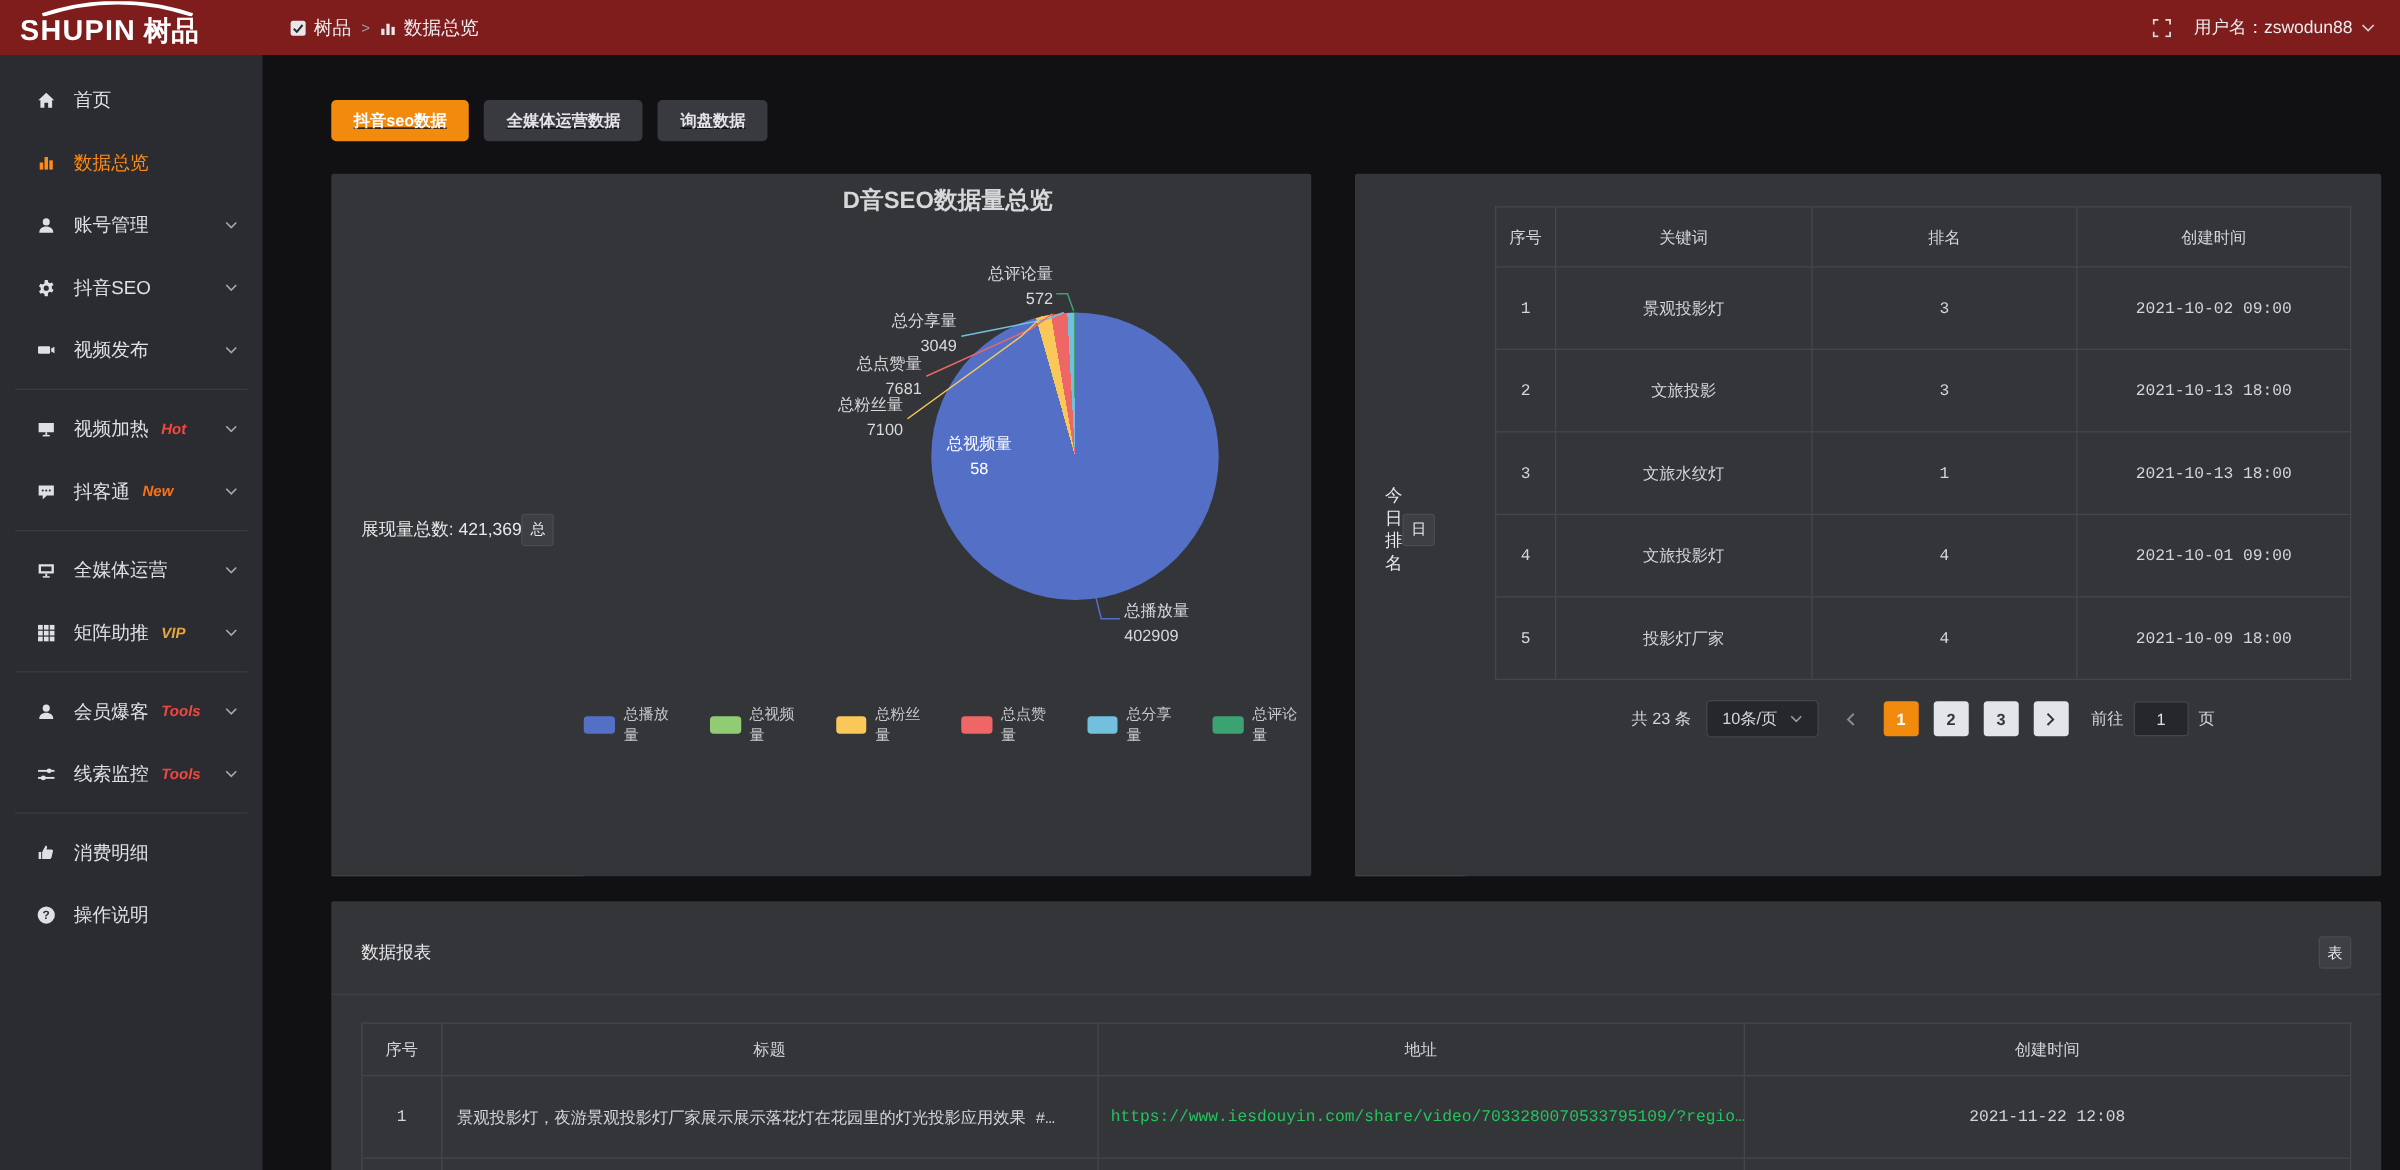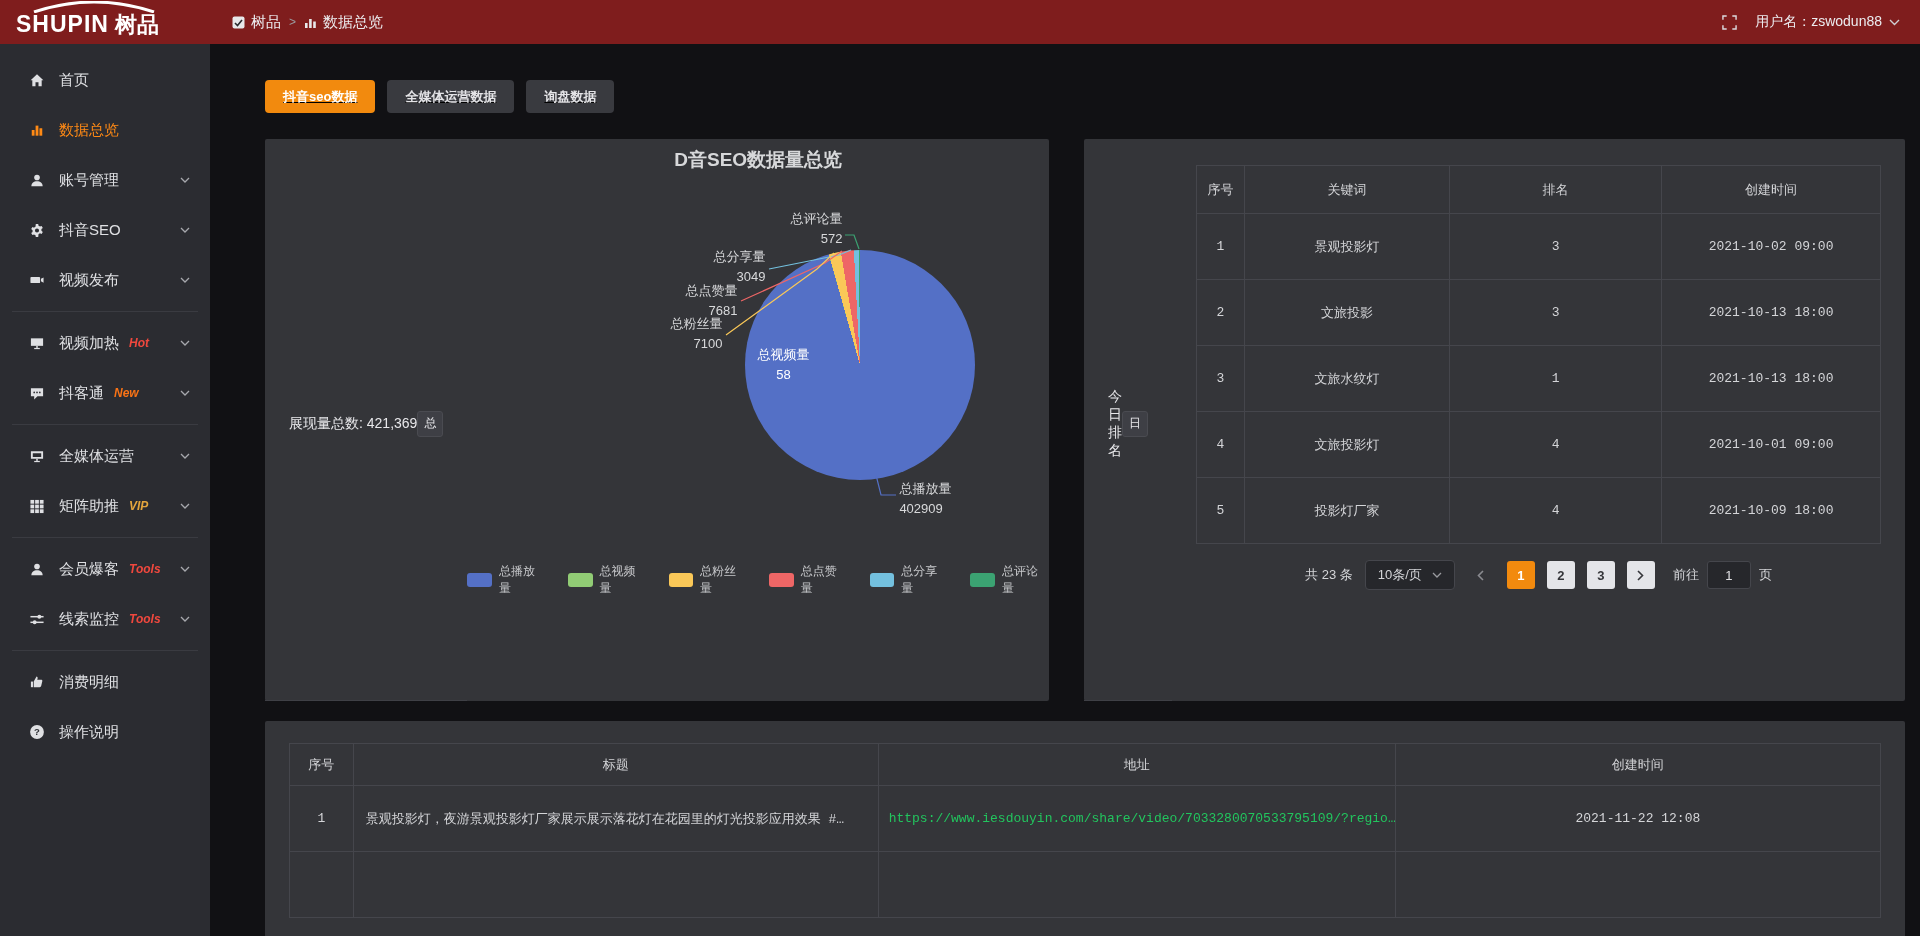--- a/index.html
+++ b/index.html
@@ -502,6 +502,10 @@
       </section>
 
       <section class="panel panel-bottom">
+        <div class="panel-head">
+          <span class="panel-title">数据报表</span>
+          <button class="corner-badge">表</button>
+        </div>
         <div class="report-wrap">
           <table class="report-table" id="report-table">
             <thead>

